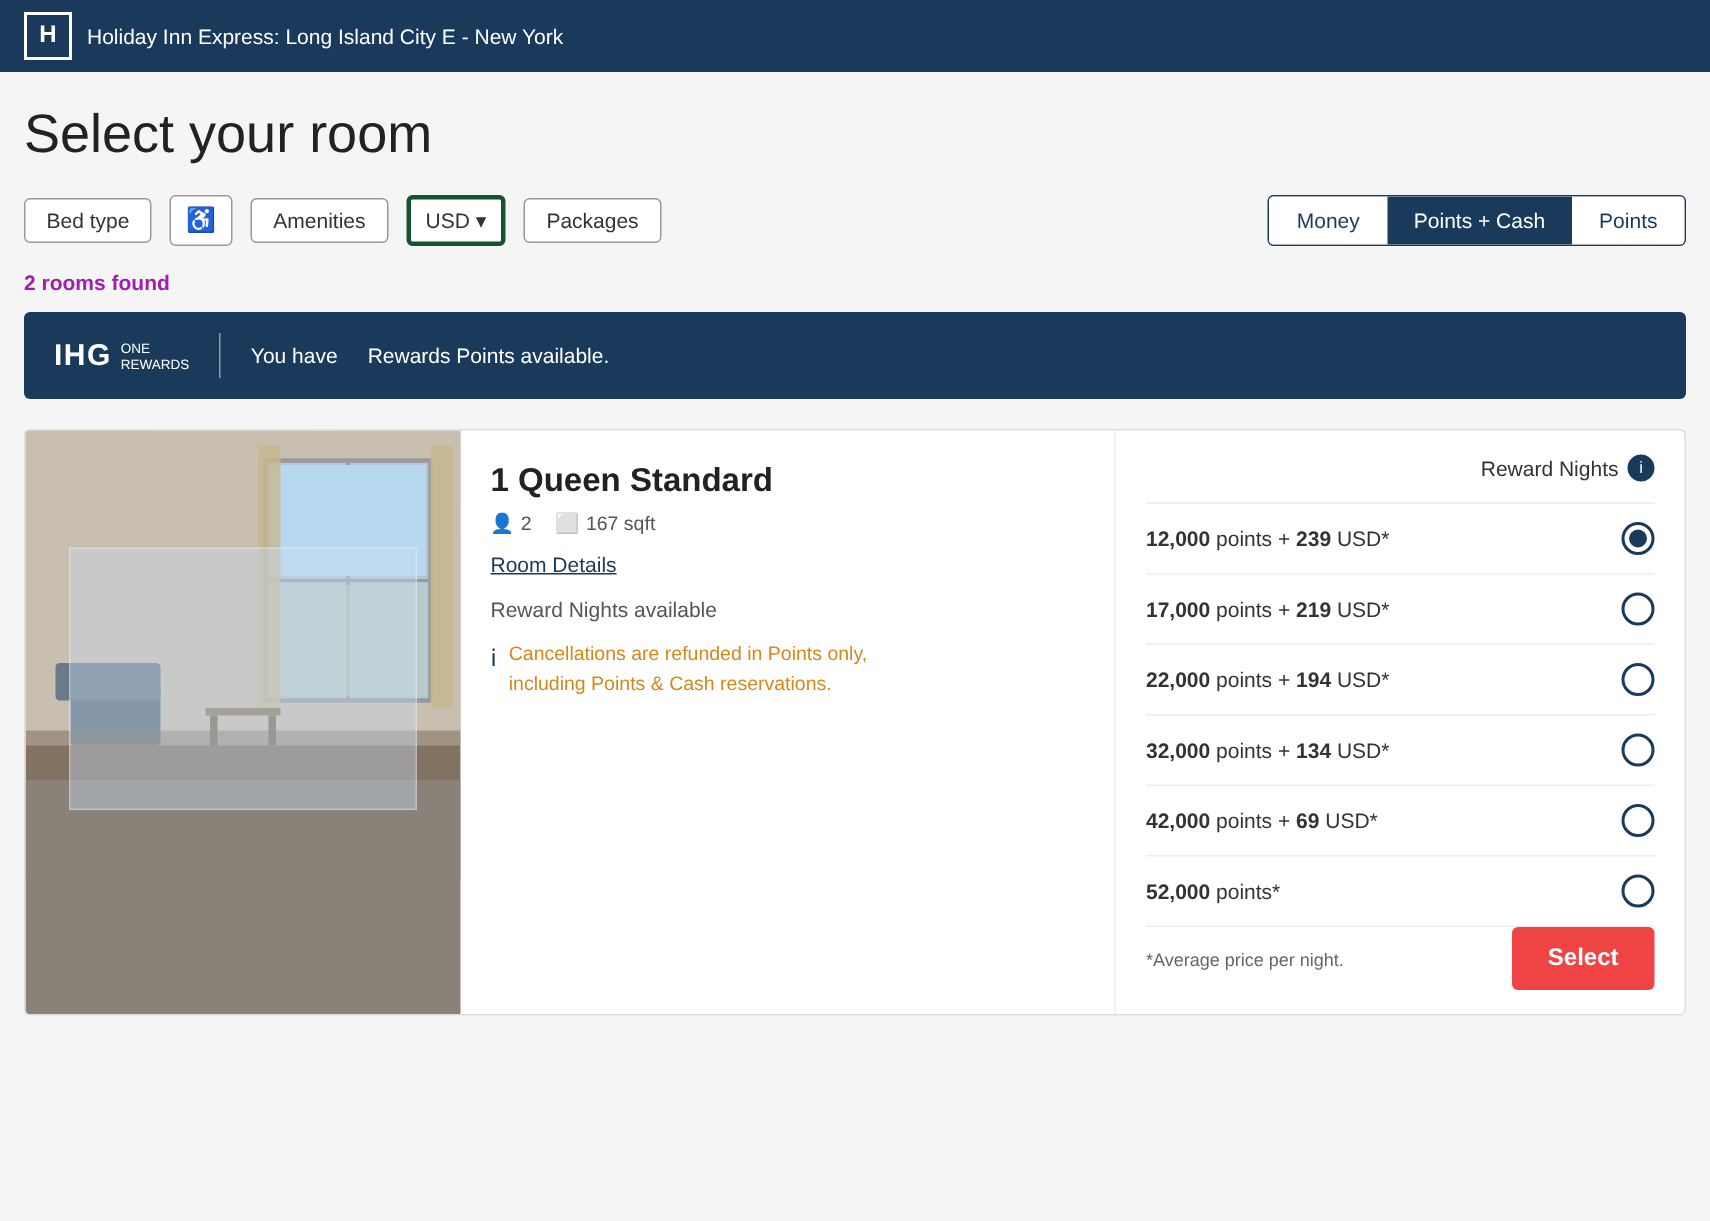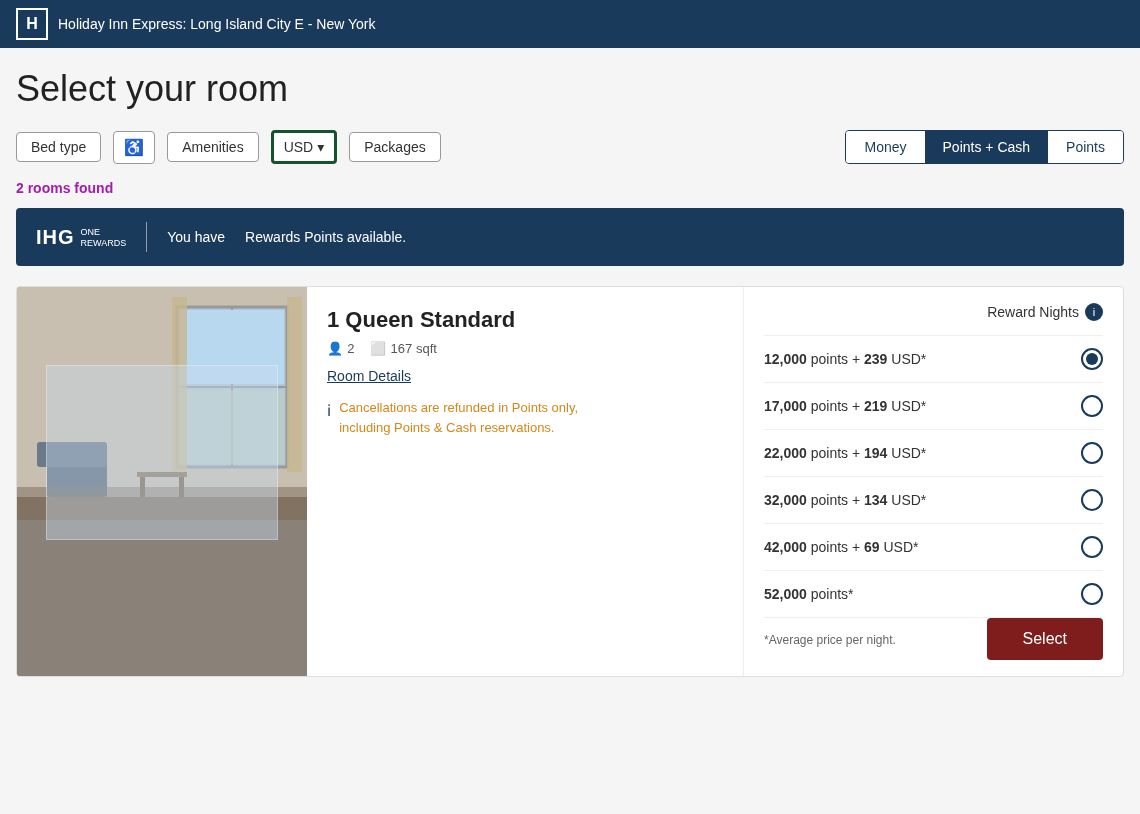--- a/index.html
+++ b/index.html
@@ -418,6 +418,7 @@
         </span>
       </div>
       <a class="room-details-link" href="#">Room Details</a>
+      <div class="reward-nights-available">Reward Nights available</div>
       <div class="cancellation-notice">
         <span class="info-icon">ℹ</span>
         <span class="cancellation-text">

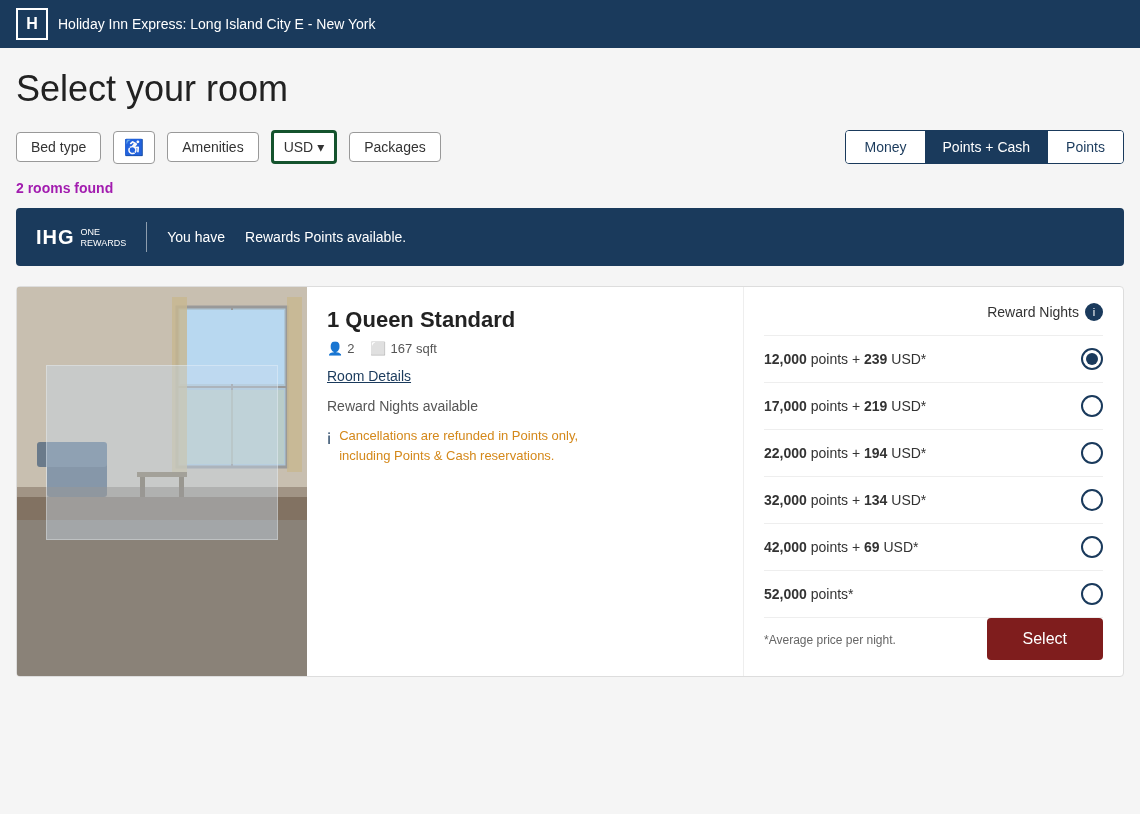--- a/index.html
+++ b/index.html
@@ -302,14 +302,14 @@
     }
 
     .select-btn {
-      background: #7f1d1d;
+      background: #ef4444;
       color: #fff;
       border: none;
-      padding: 12px 36px;
+      padding: 12px 24px;
       border-radius: 4px;
       cursor: pointer;
       font-size: 16px;
-      font-weight: 400;
+      font-weight: 700;
       float: right;
     }
 

